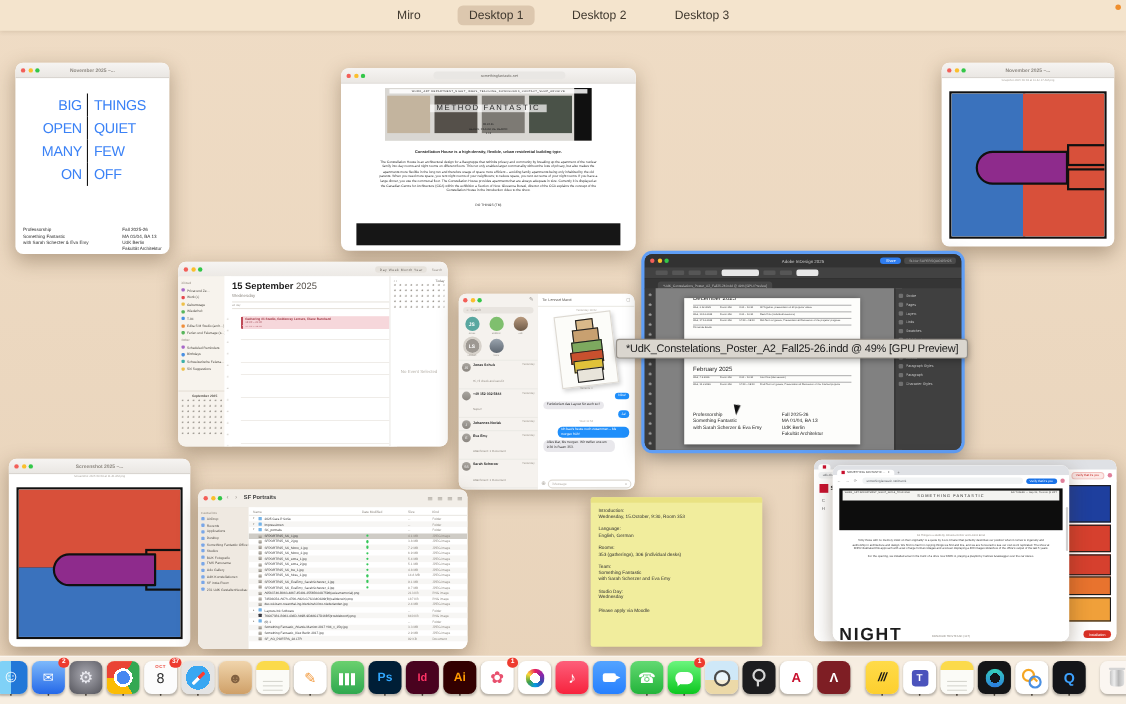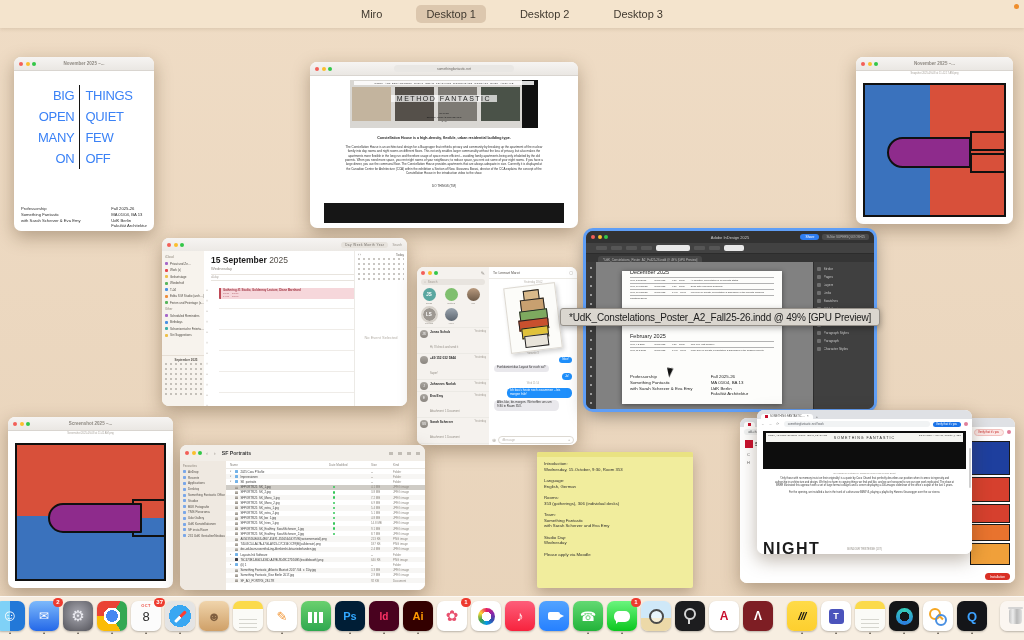--- a/index.html
+++ b/index.html
@@ -1194,7 +1194,7 @@
     </div>
   </div>
 
-  <div class="win" style="left:757px;top:410px;width:215px;height:144px">
+  <div class="win" style="left:757px;top:423px;width:215px;height:160px">
     <div class="ctabs">
       <span class="ctab">
           <i class="cfav"></i>

